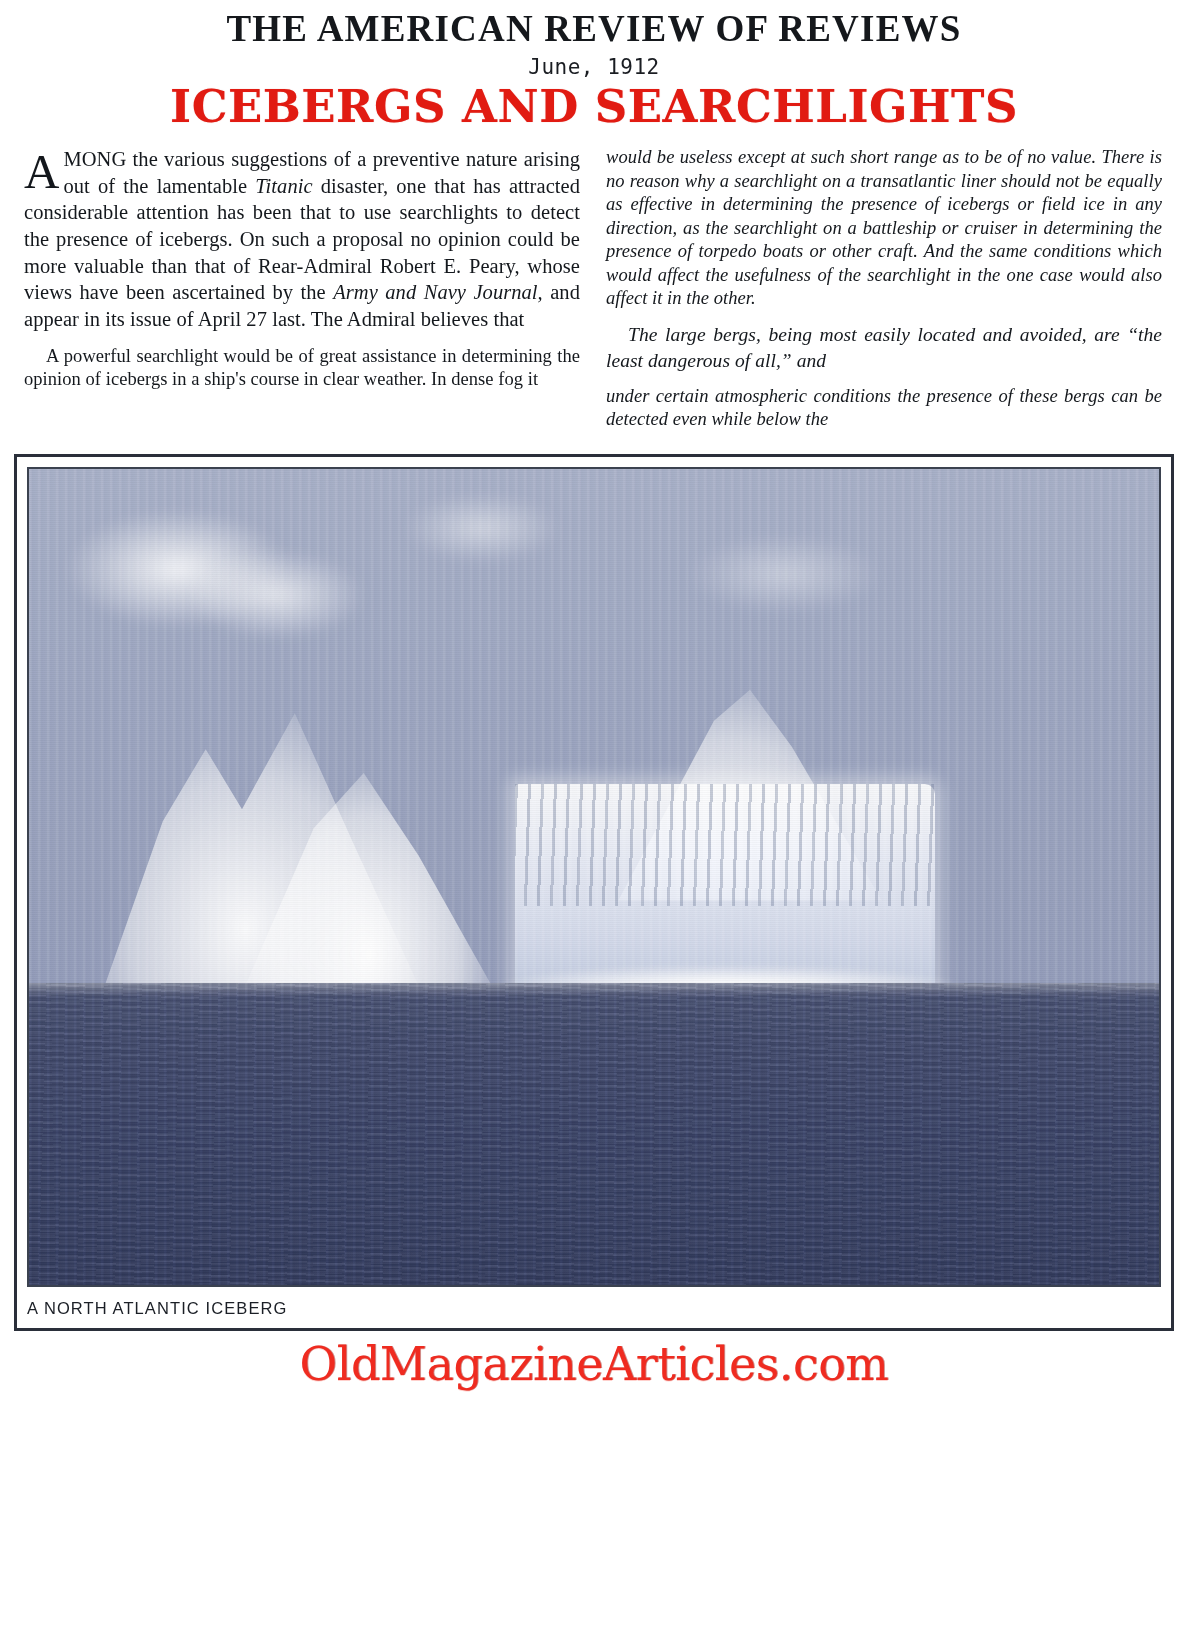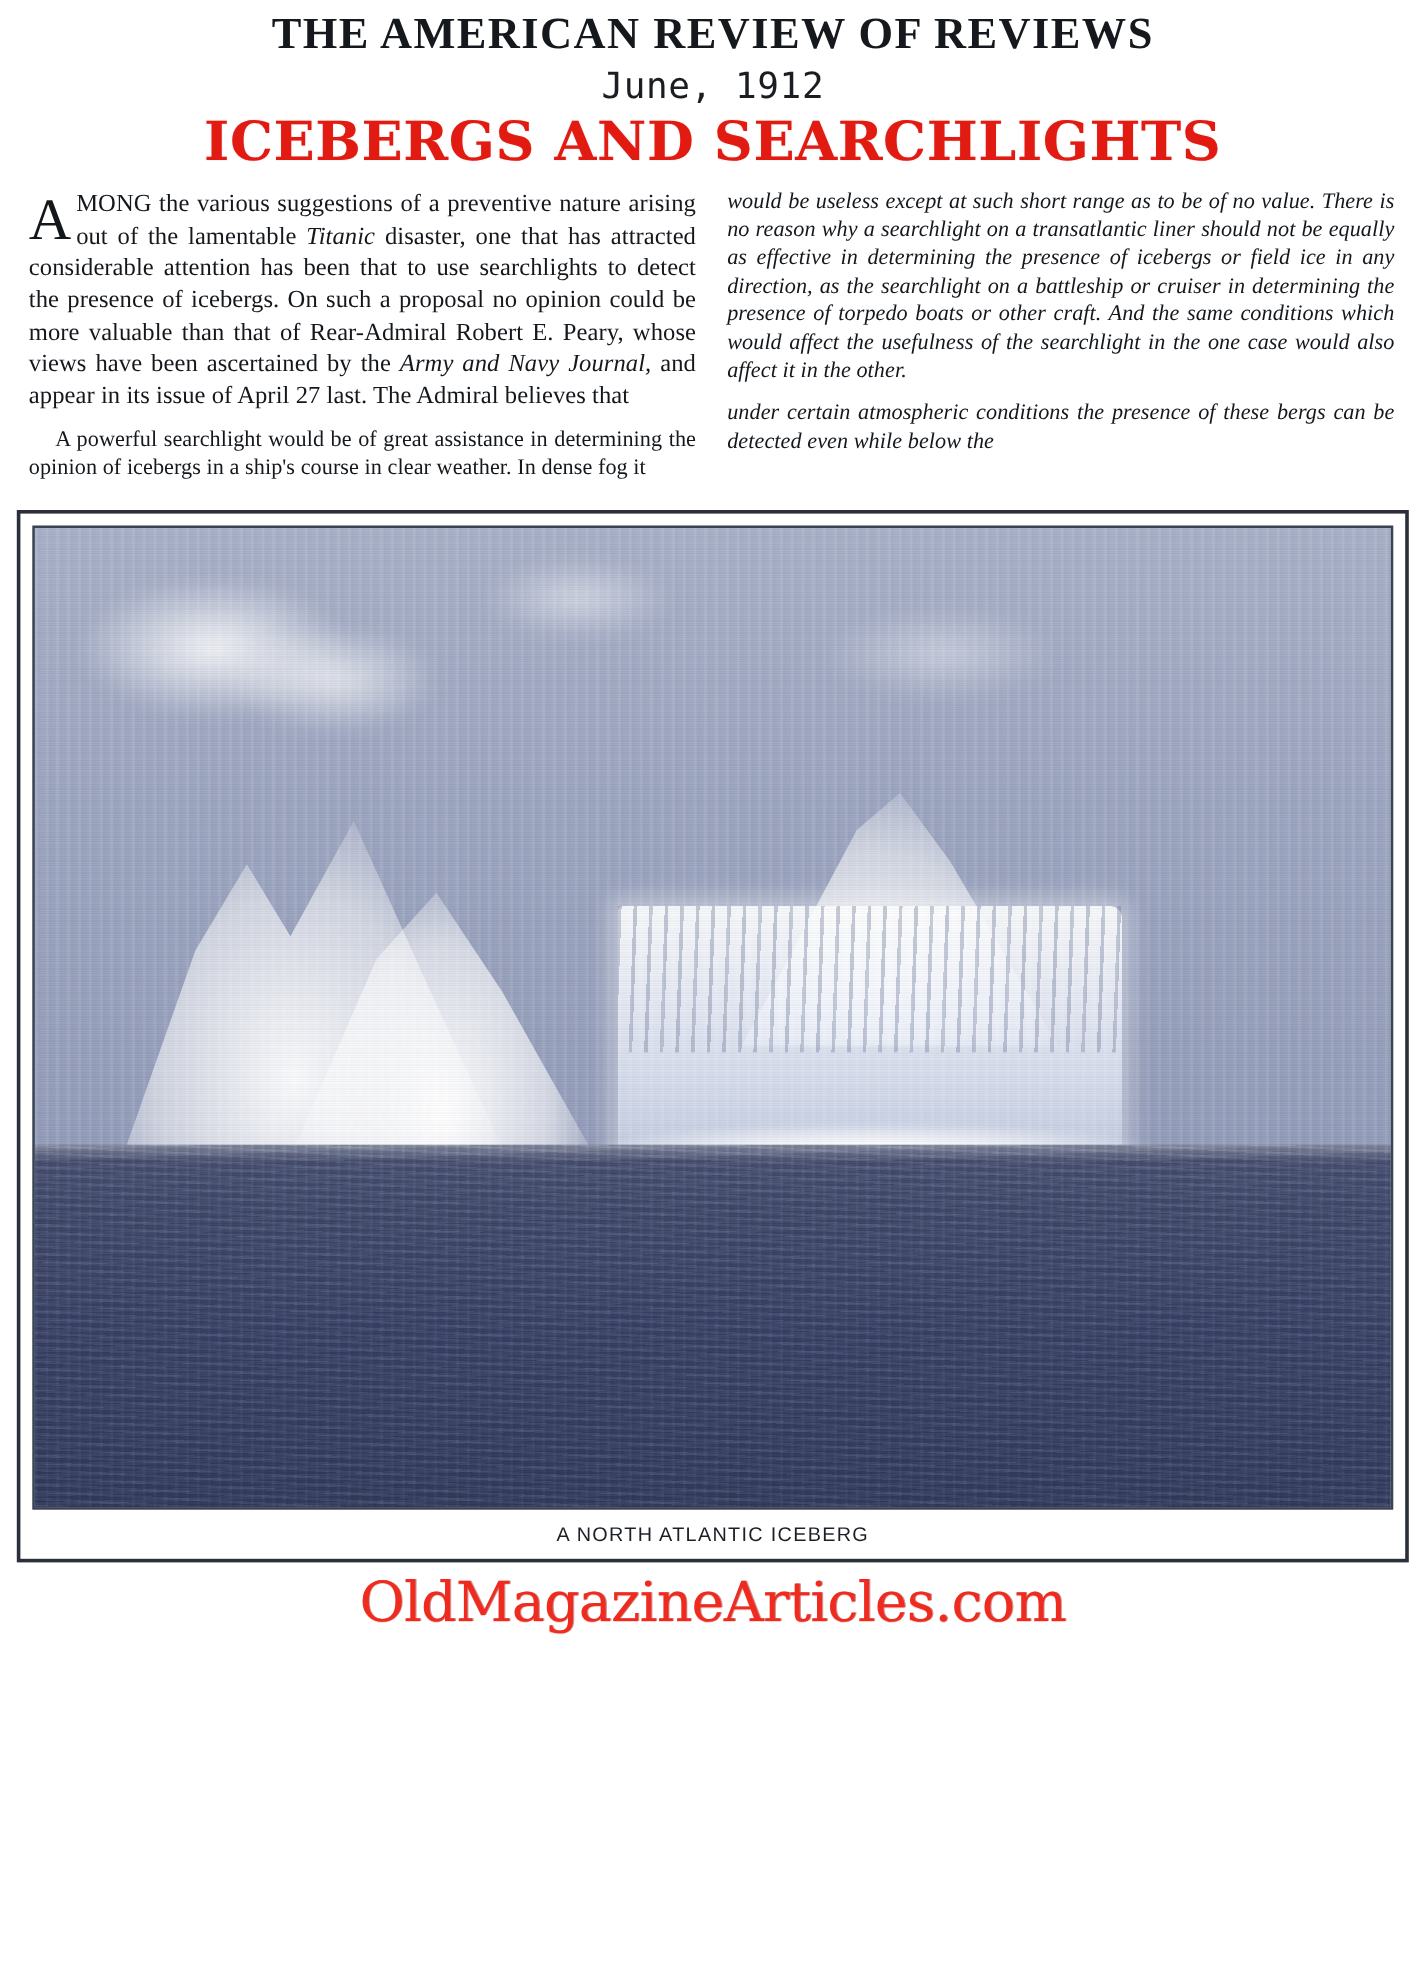--- a/index.html
+++ b/index.html
@@ -37,7 +37,7 @@
   }
   .issue-date {
     font-family: "DejaVu Sans Mono", monospace;
-    font-size: 30px;
+    font-size: 21px;
     color: #1a1d22;
     margin: 6px 0 2px;
     letter-spacing: 0.5px;

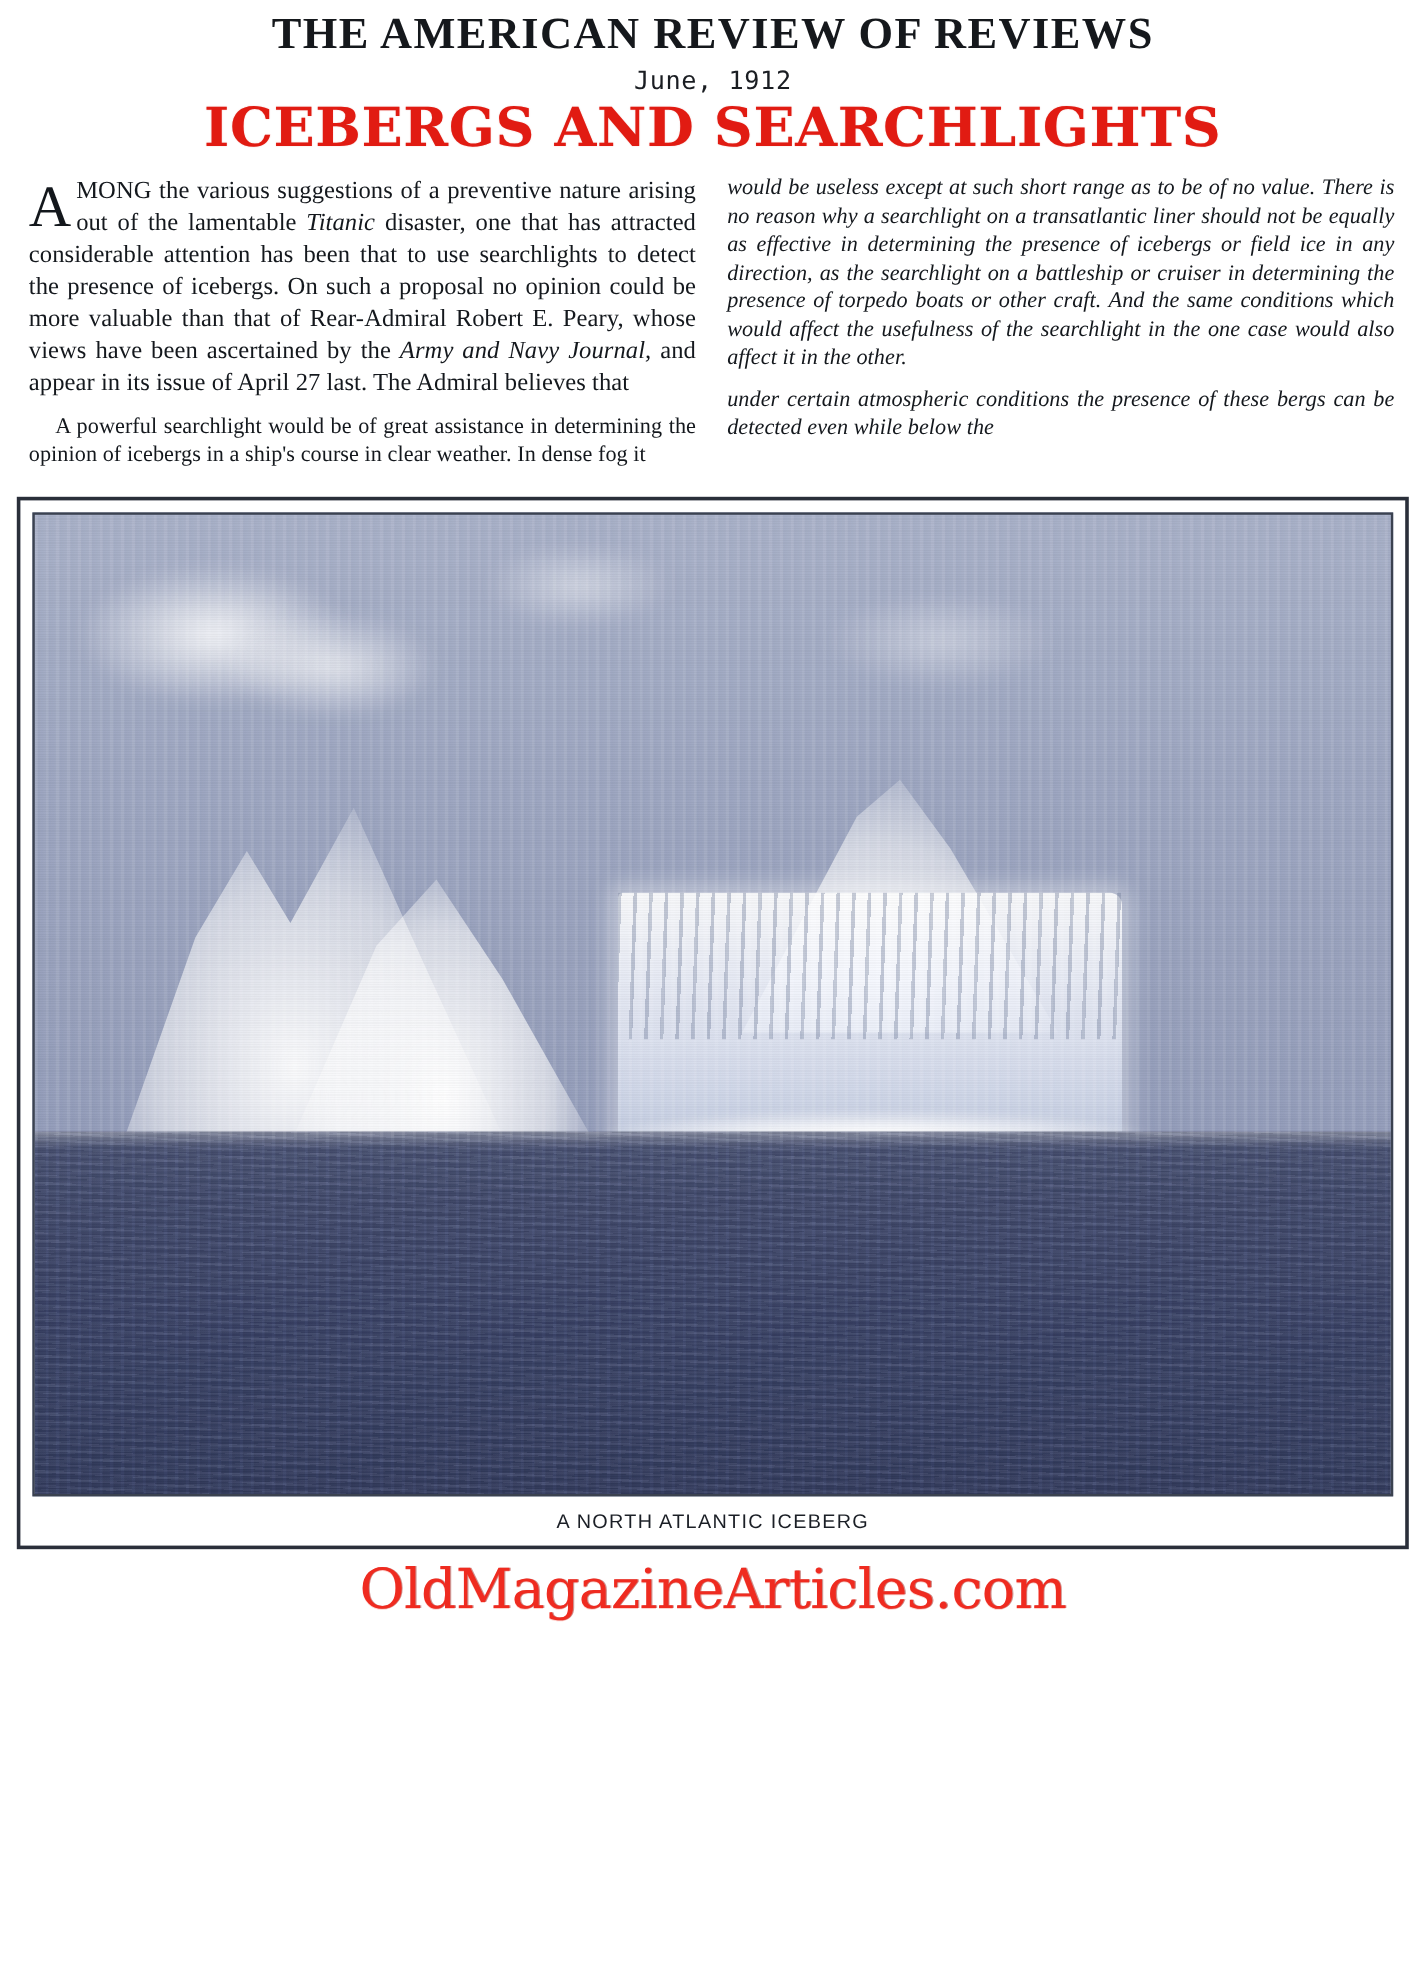--- a/index.html
+++ b/index.html
@@ -293,6 +293,7 @@
     <div class="col right">
       <p class="quoted">would be useless except at such short range as to be of no value. There is no reason why a searchlight on a transatlantic liner should not be equally as effective in determining the presence of icebergs or field ice in any direction, as the searchlight on a battleship or cruiser in determining the presence of torpedo boats or other craft. And the same conditions which would affect the usefulness of the searchlight in the one case would also affect it in the other.</p>
 
+      <p class="indent-para">The large bergs, being most easily located and avoided, are “the least dangerous of all,” and</p>
 
       <p class="quoted">under certain atmospheric conditions the presence of these bergs can be detected even while below the</p>
     </div>

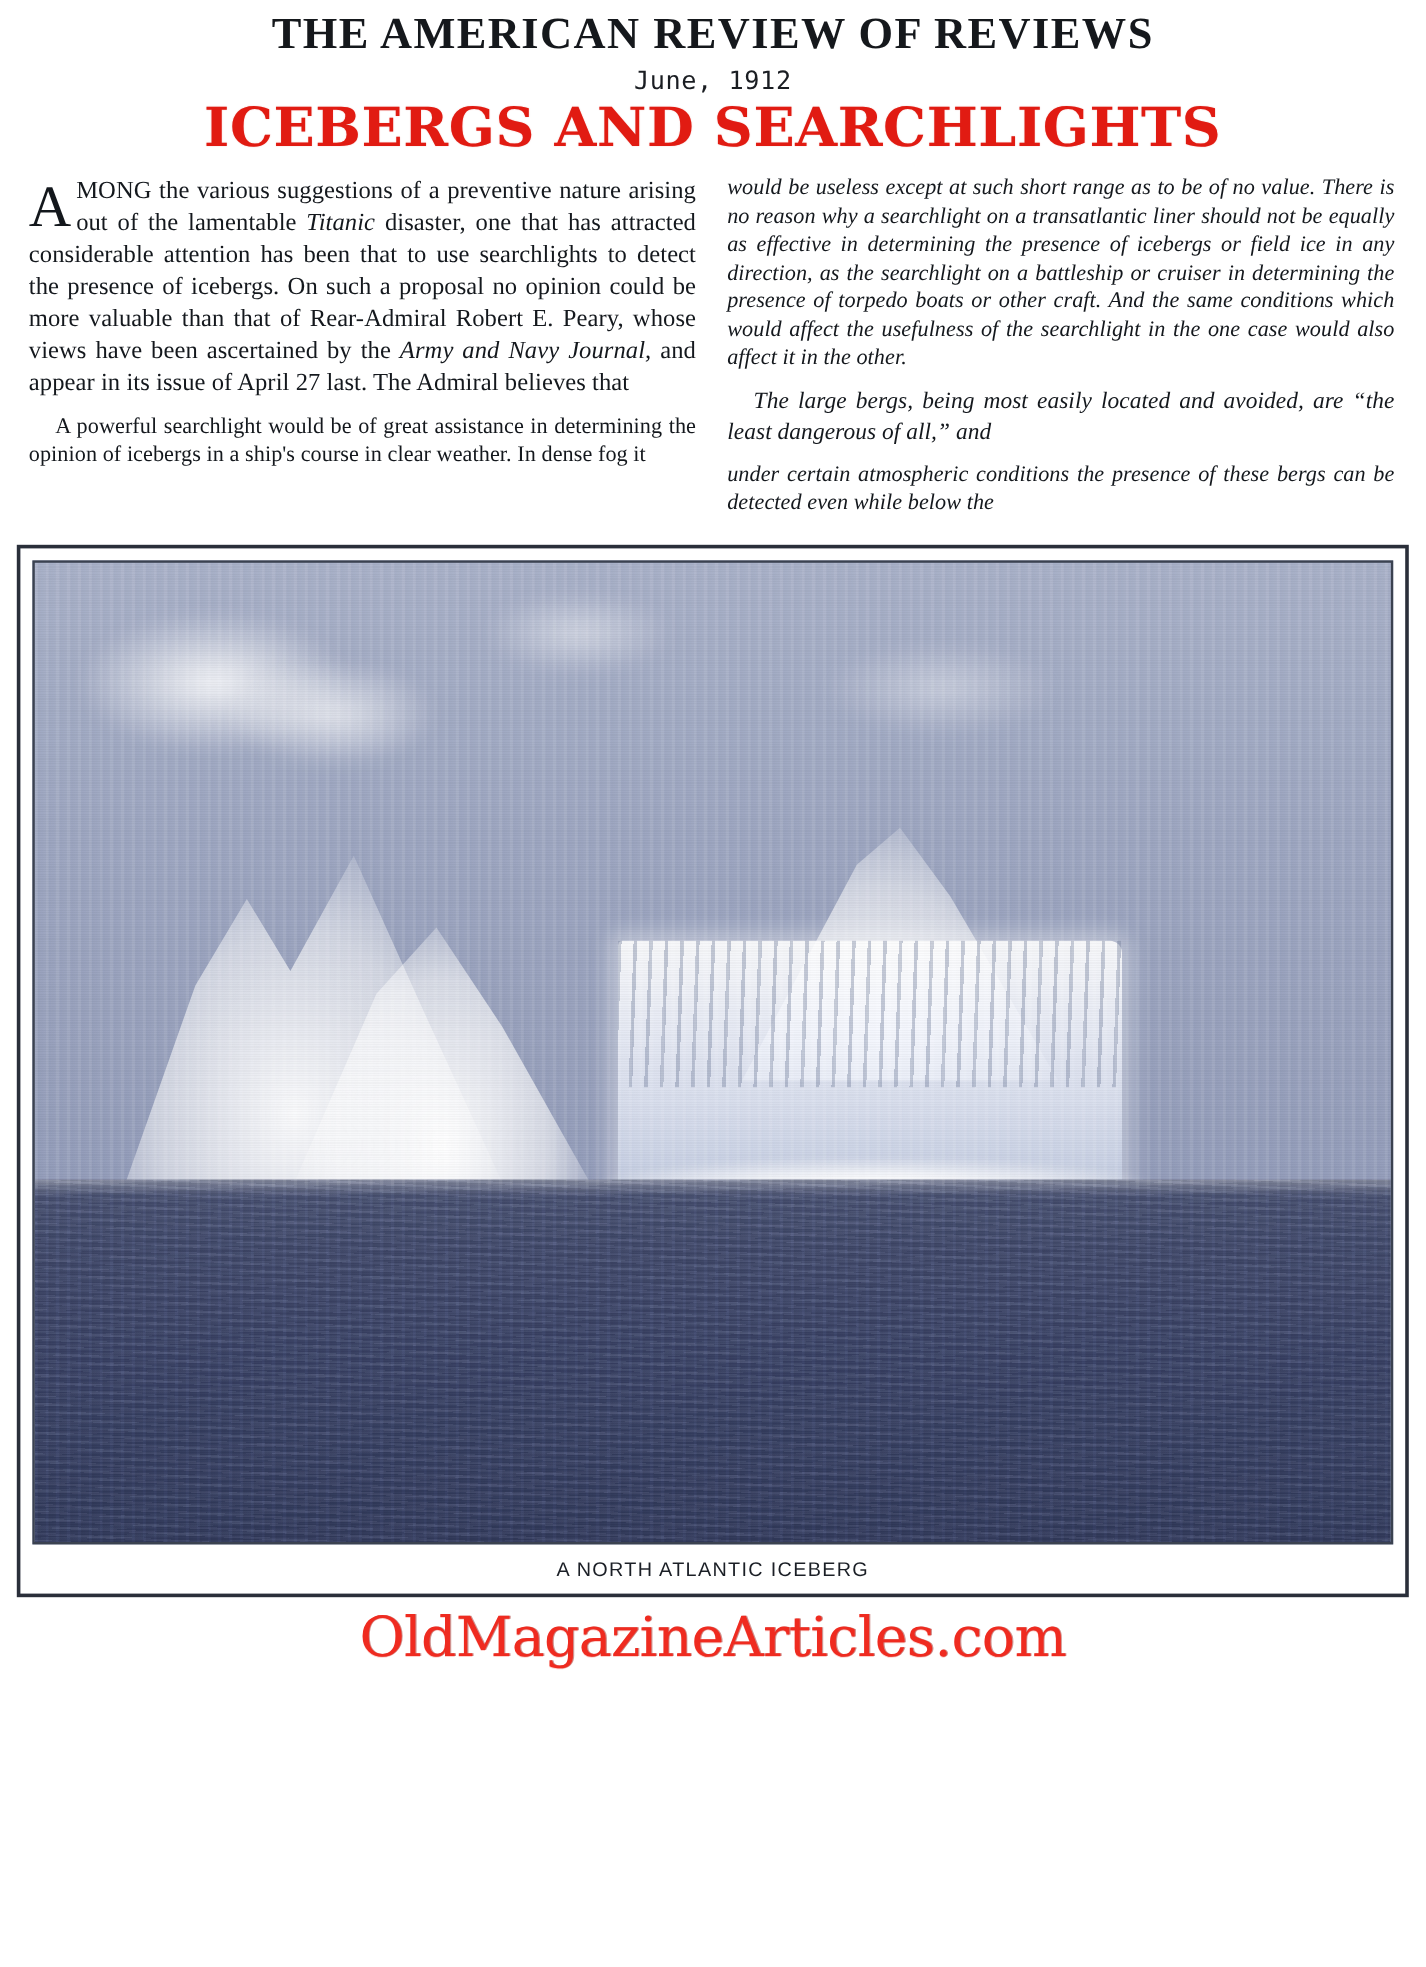--- a/index.html
+++ b/index.html
@@ -249,7 +249,6 @@
   }
 
   figcaption {
-    text-align: center;
     font-family: "Liberation Sans", sans-serif;
     font-size: 16.5px;
     letter-spacing: 1.1px;

